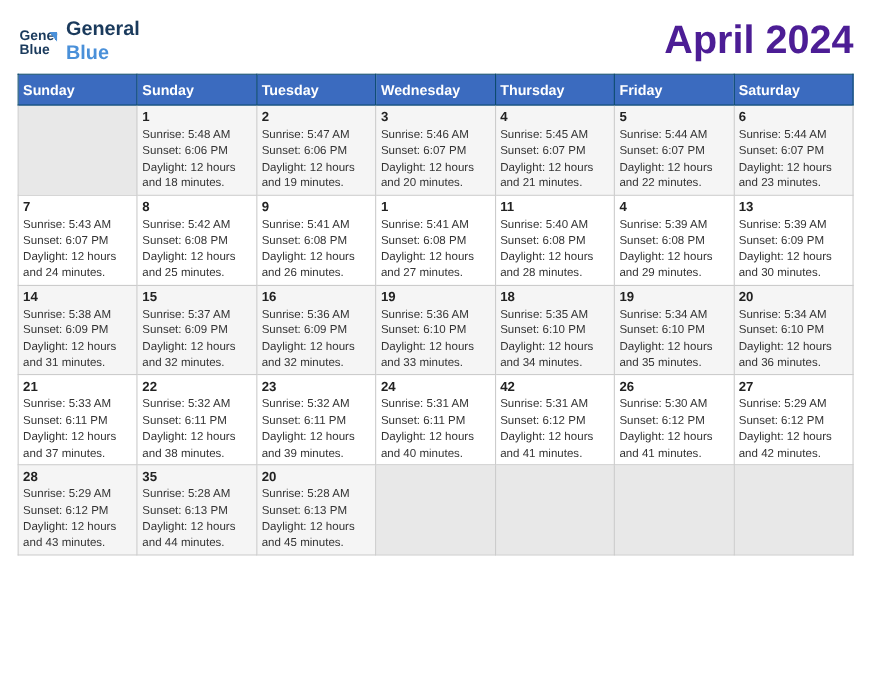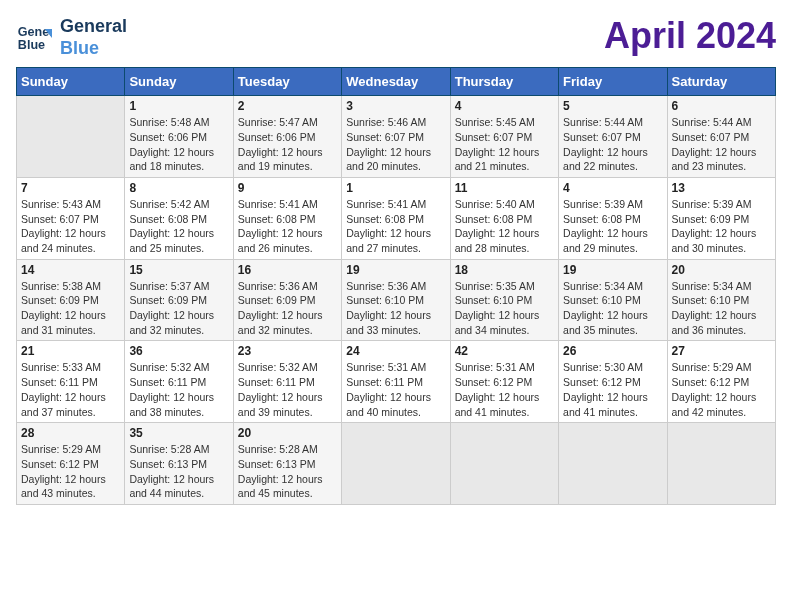--- a/index.html
+++ b/index.html
@@ -207,7 +207,7 @@
           <div class="day-info">Sunrise: 5:33 AM<br>Sunset: 6:11 PM<br>Daylight: 12 hours<br>and 37 minutes.</div>
         </td>
         <td>
-          <span class="day-num">36</span>
+          <span class="day-num">22</span>
           <div class="day-info">Sunrise: 5:32 AM<br>Sunset: 6:11 PM<br>Daylight: 12 hours<br>and 38 minutes.</div>
         </td>
         <td>

